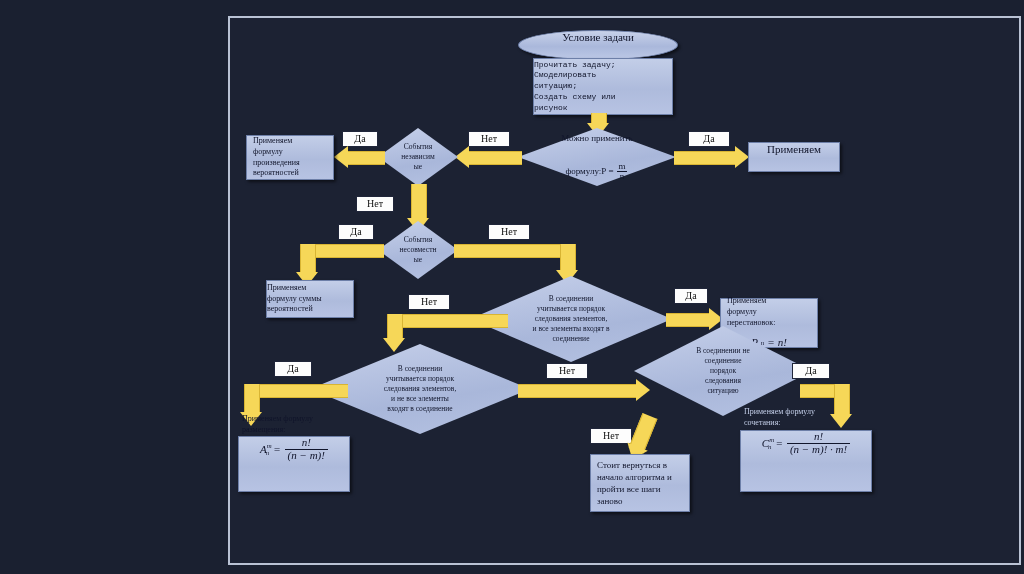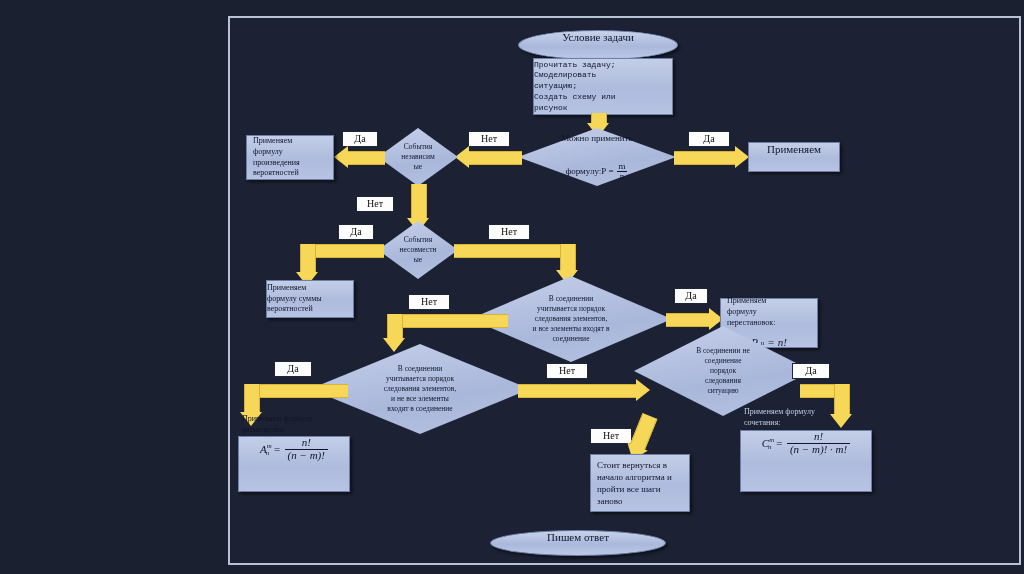--- a/index.html
+++ b/index.html
@@ -268,9 +268,6 @@
       <span>заново</span>
     </div>
 
-    <div class="node ellipse txt-lg" style="left:260px;top:512px;width:176px;height:26px;">
-      <span>Пишем ответ</span>
-    </div>
 
   </div>
 </div>

